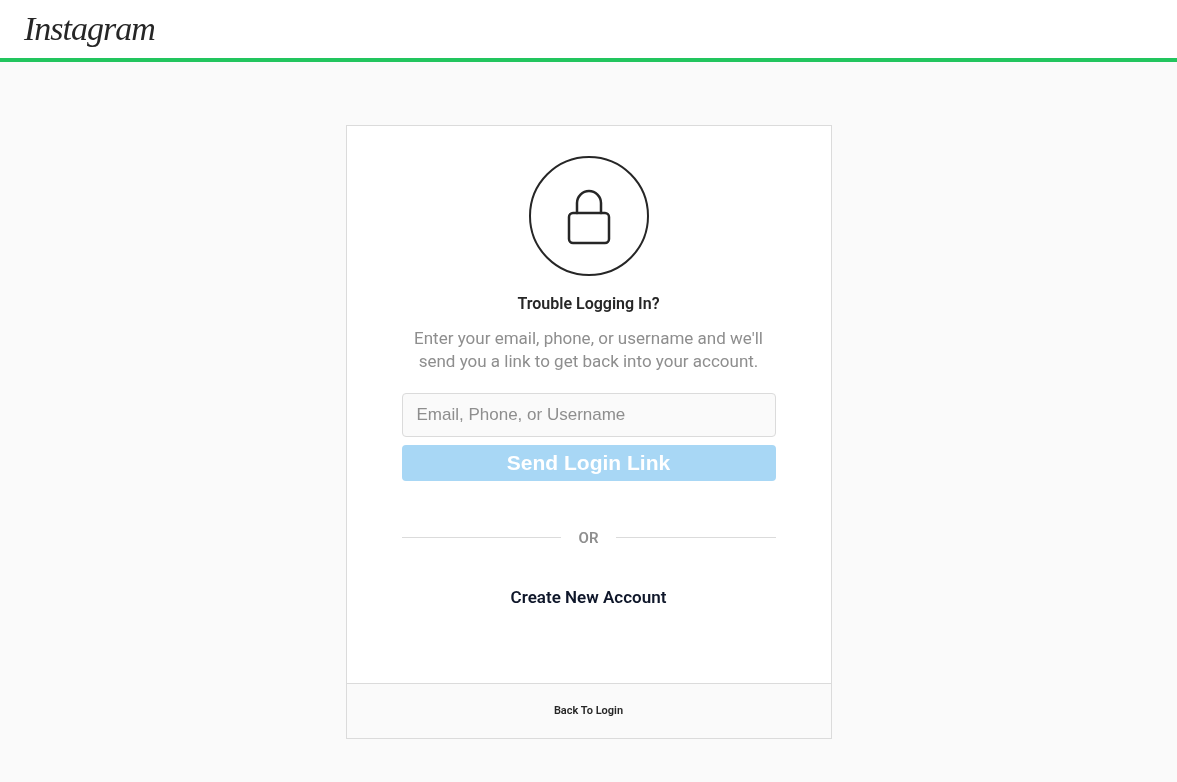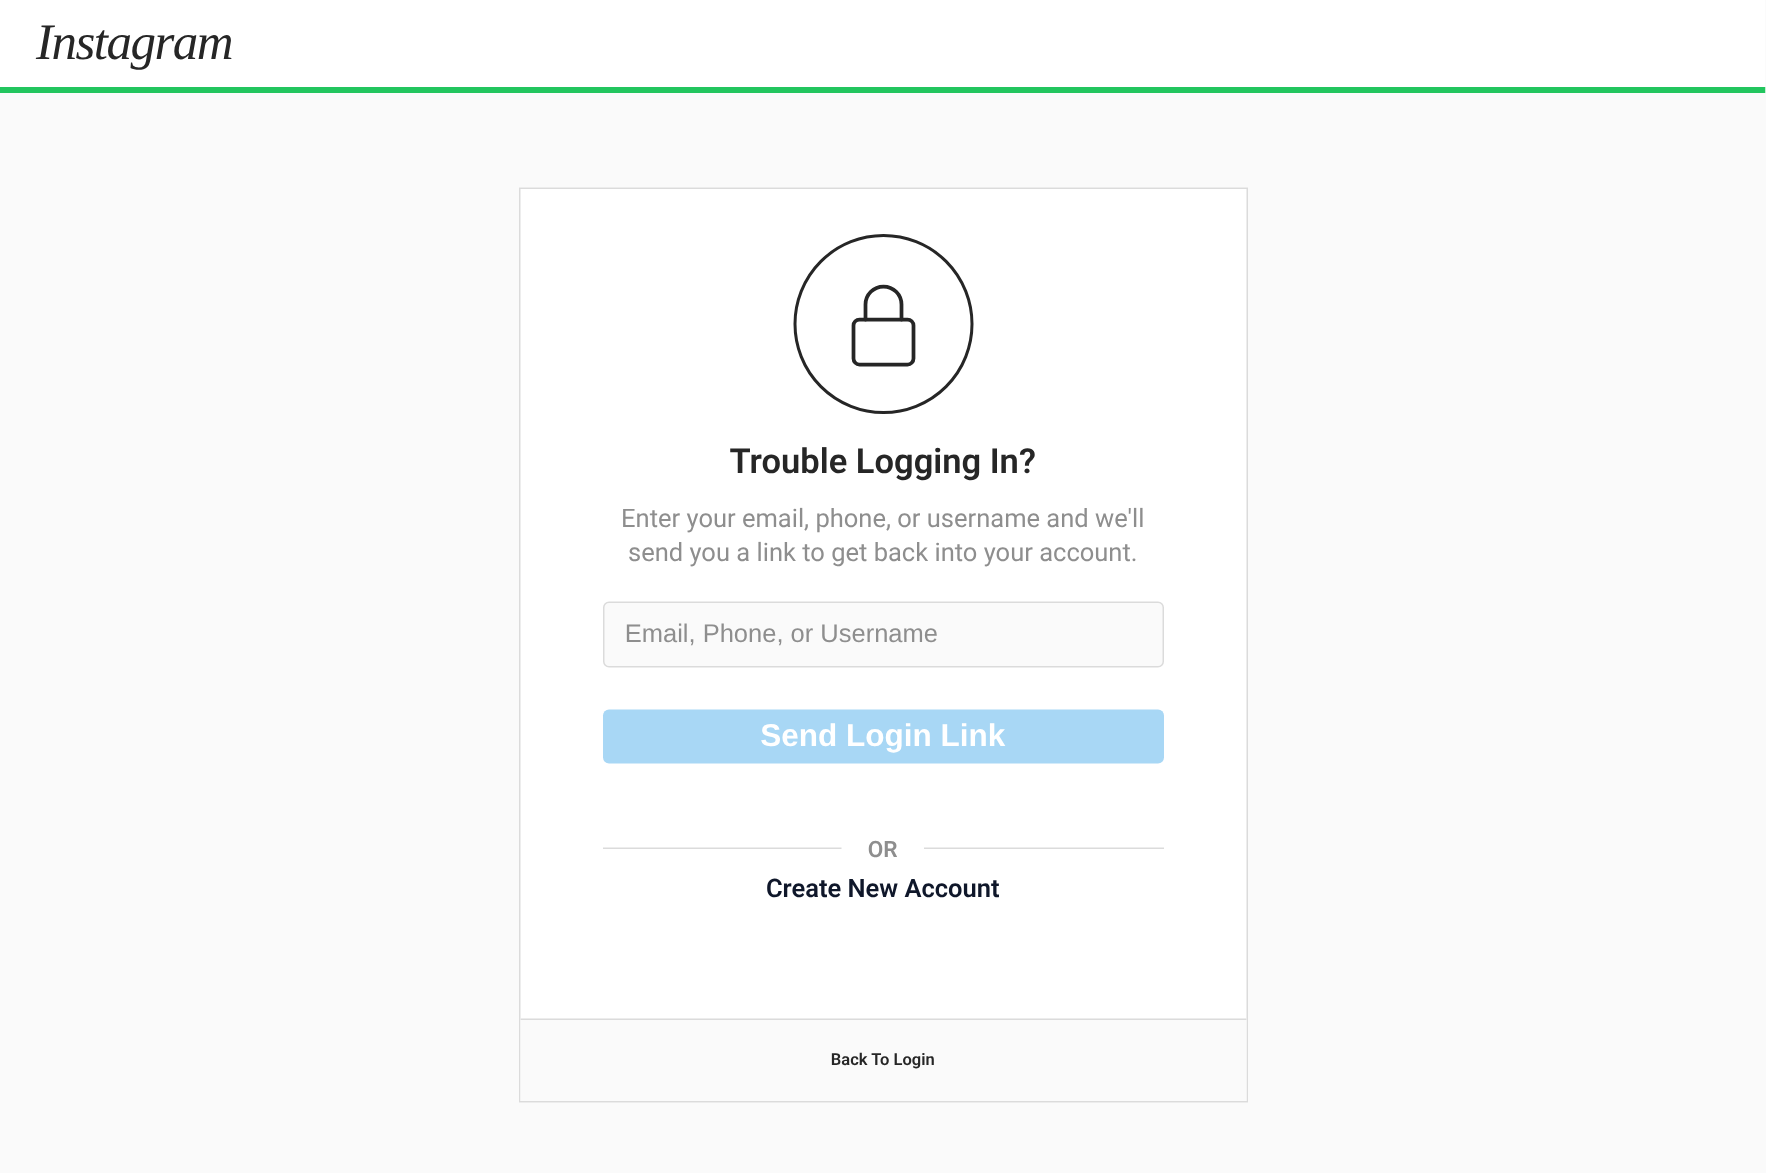--- a/index.html
+++ b/index.html
@@ -64,7 +64,7 @@
       height: 58px;
     }
     .title {
-      font-size: 23px;
+      font-size: 16px;
       font-weight: 600;
       color: #262626;
       margin-bottom: 14px;

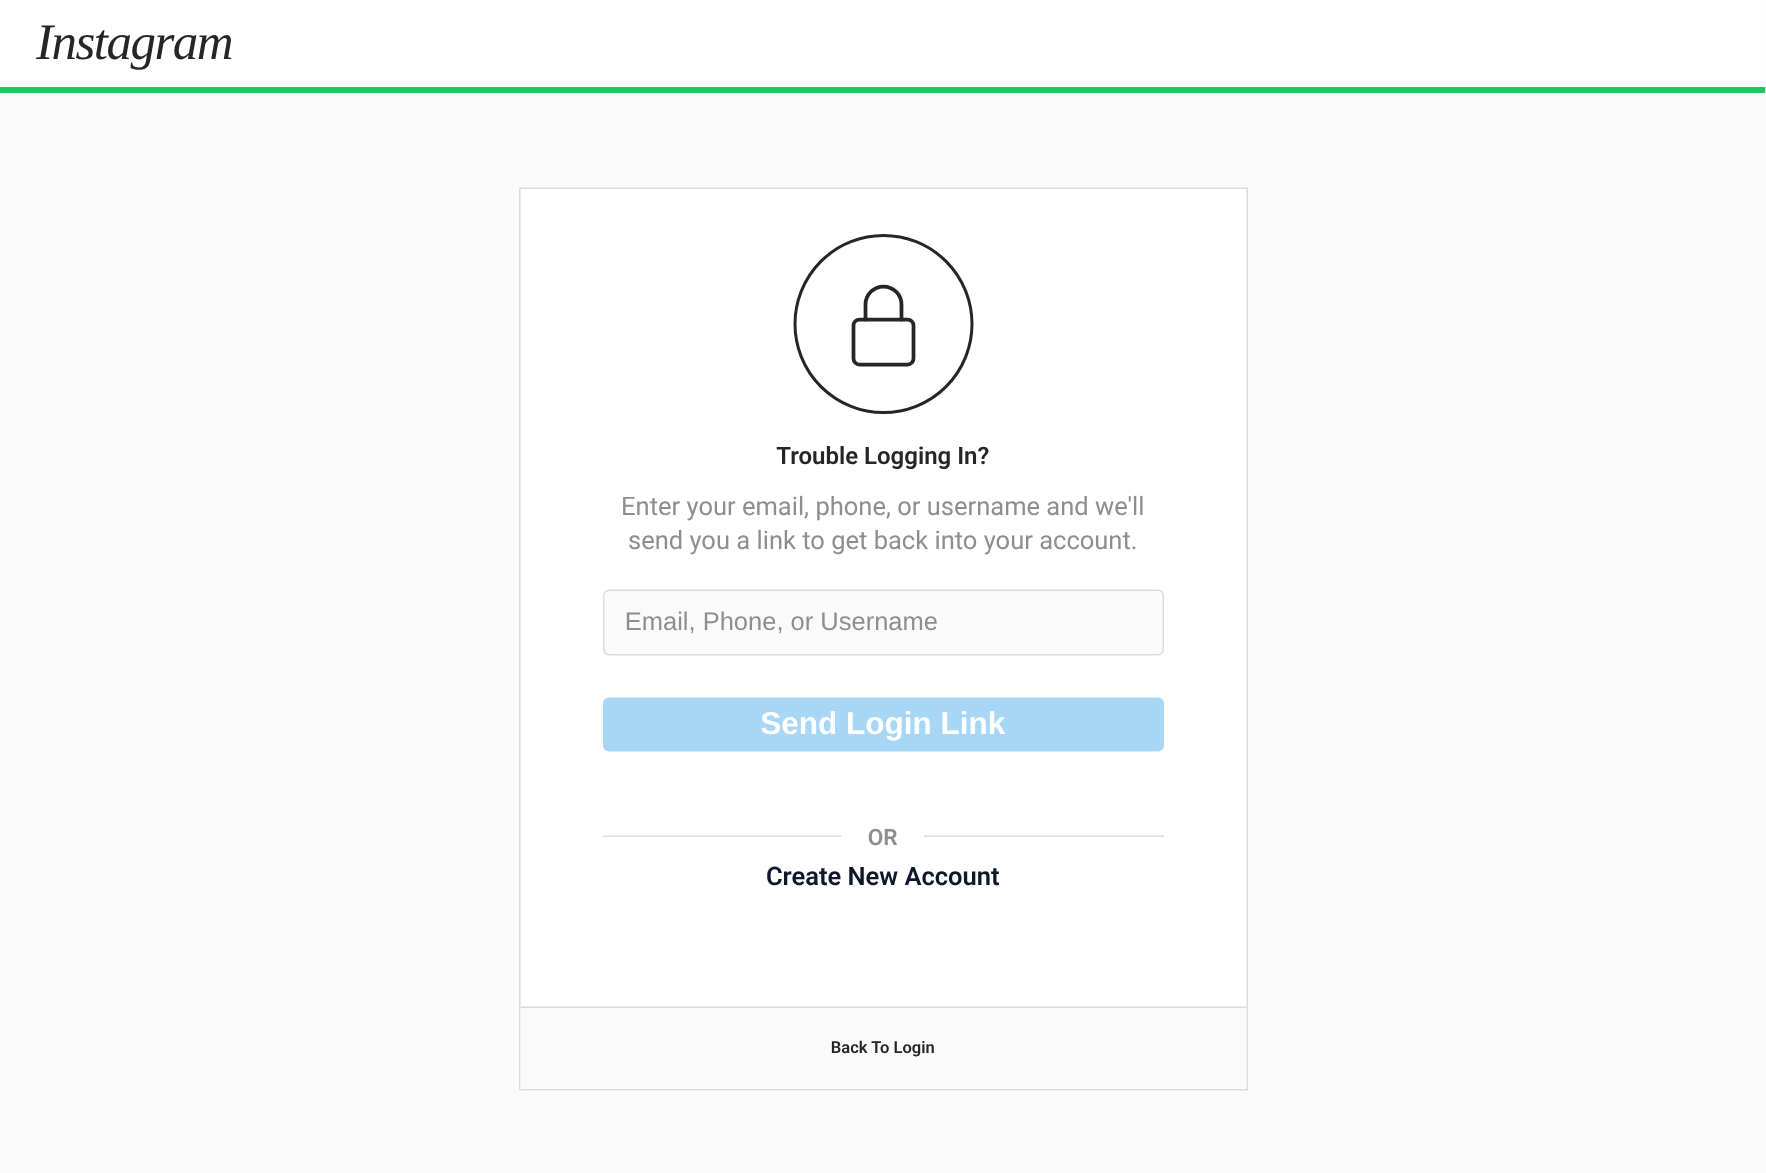--- a/index.html
+++ b/index.html
@@ -86,7 +86,7 @@
       padding: 0 14px;
       font-size: 17px;
       color: #262626;
-      margin-bottom: 28px;
+      margin-bottom: 8px;
       outline: none;
     }
     .input-field::placeholder {

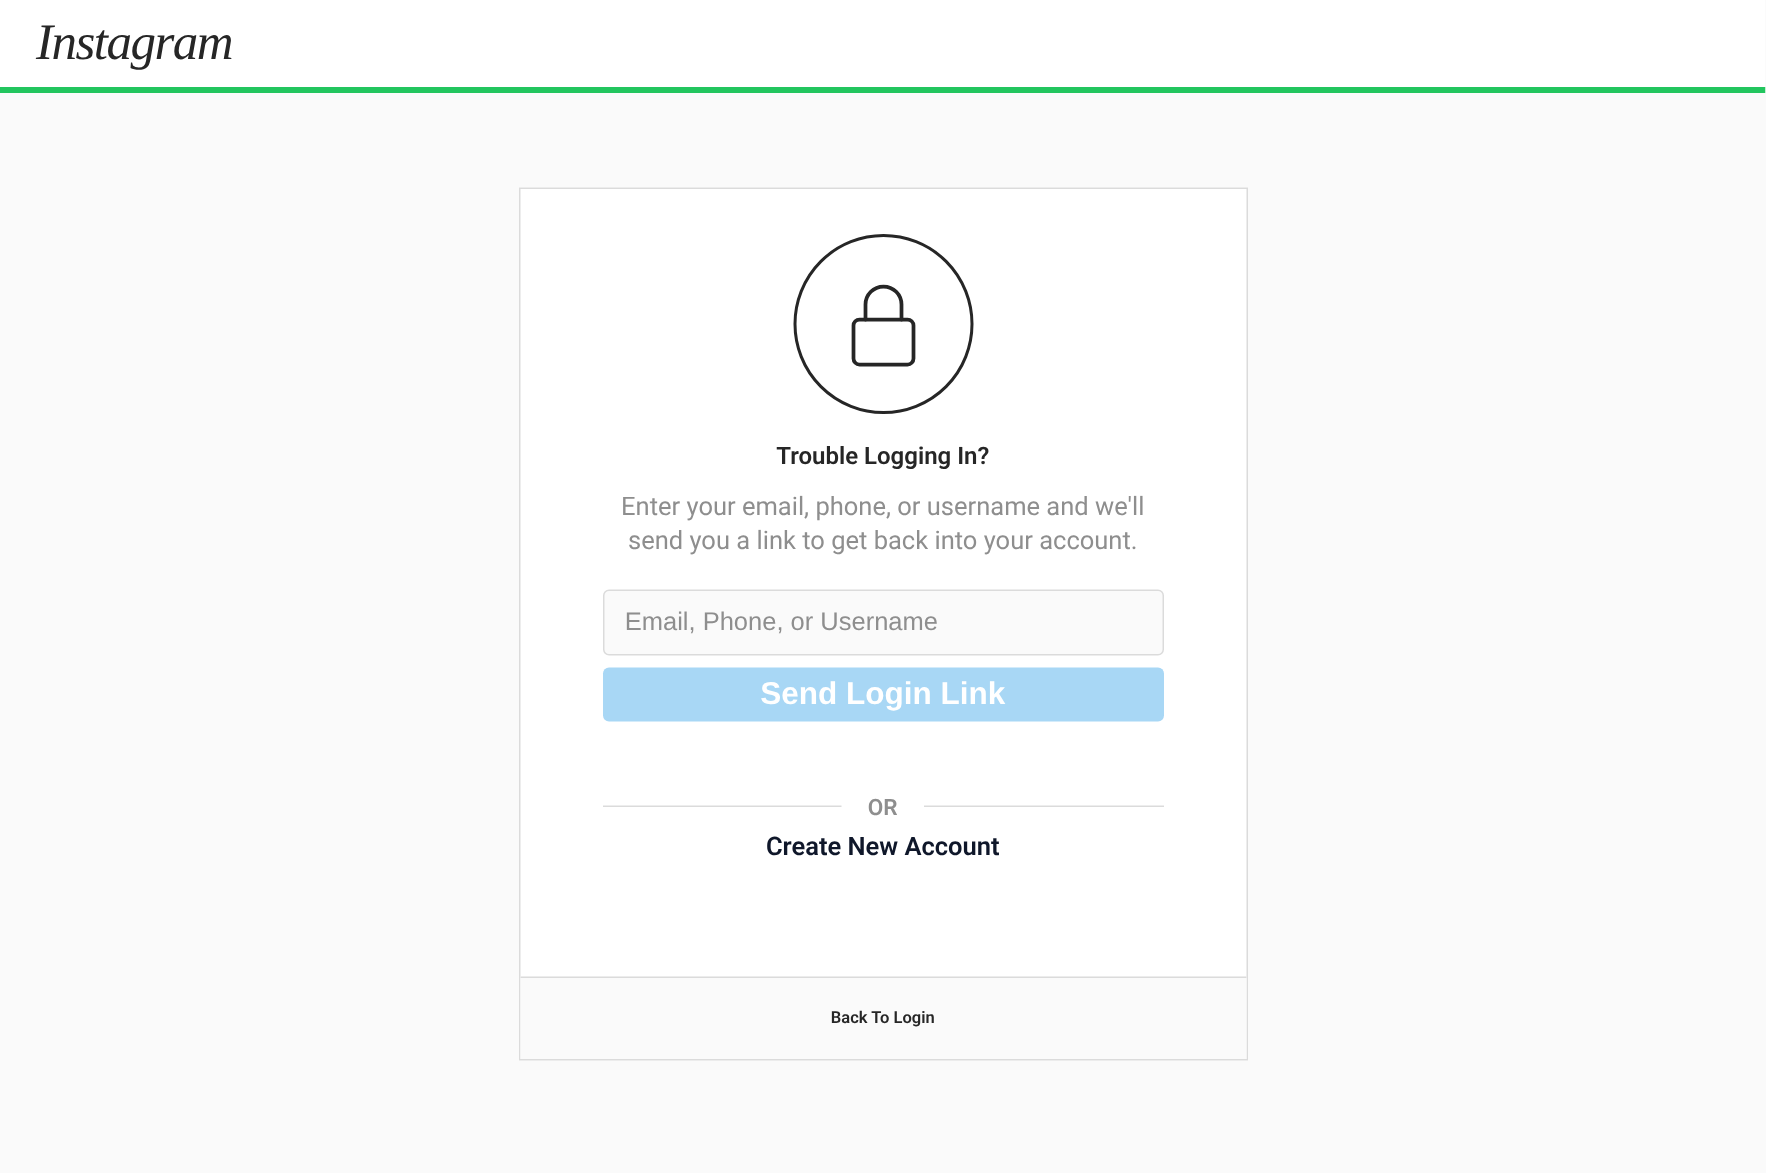--- a/index.html
+++ b/index.html
@@ -108,7 +108,7 @@
       width: 374px;
       display: flex;
       align-items: center;
-      margin-bottom: 8px;
+      margin-bottom: 40px;
       text-align: right;
     }
     .divider-line {

